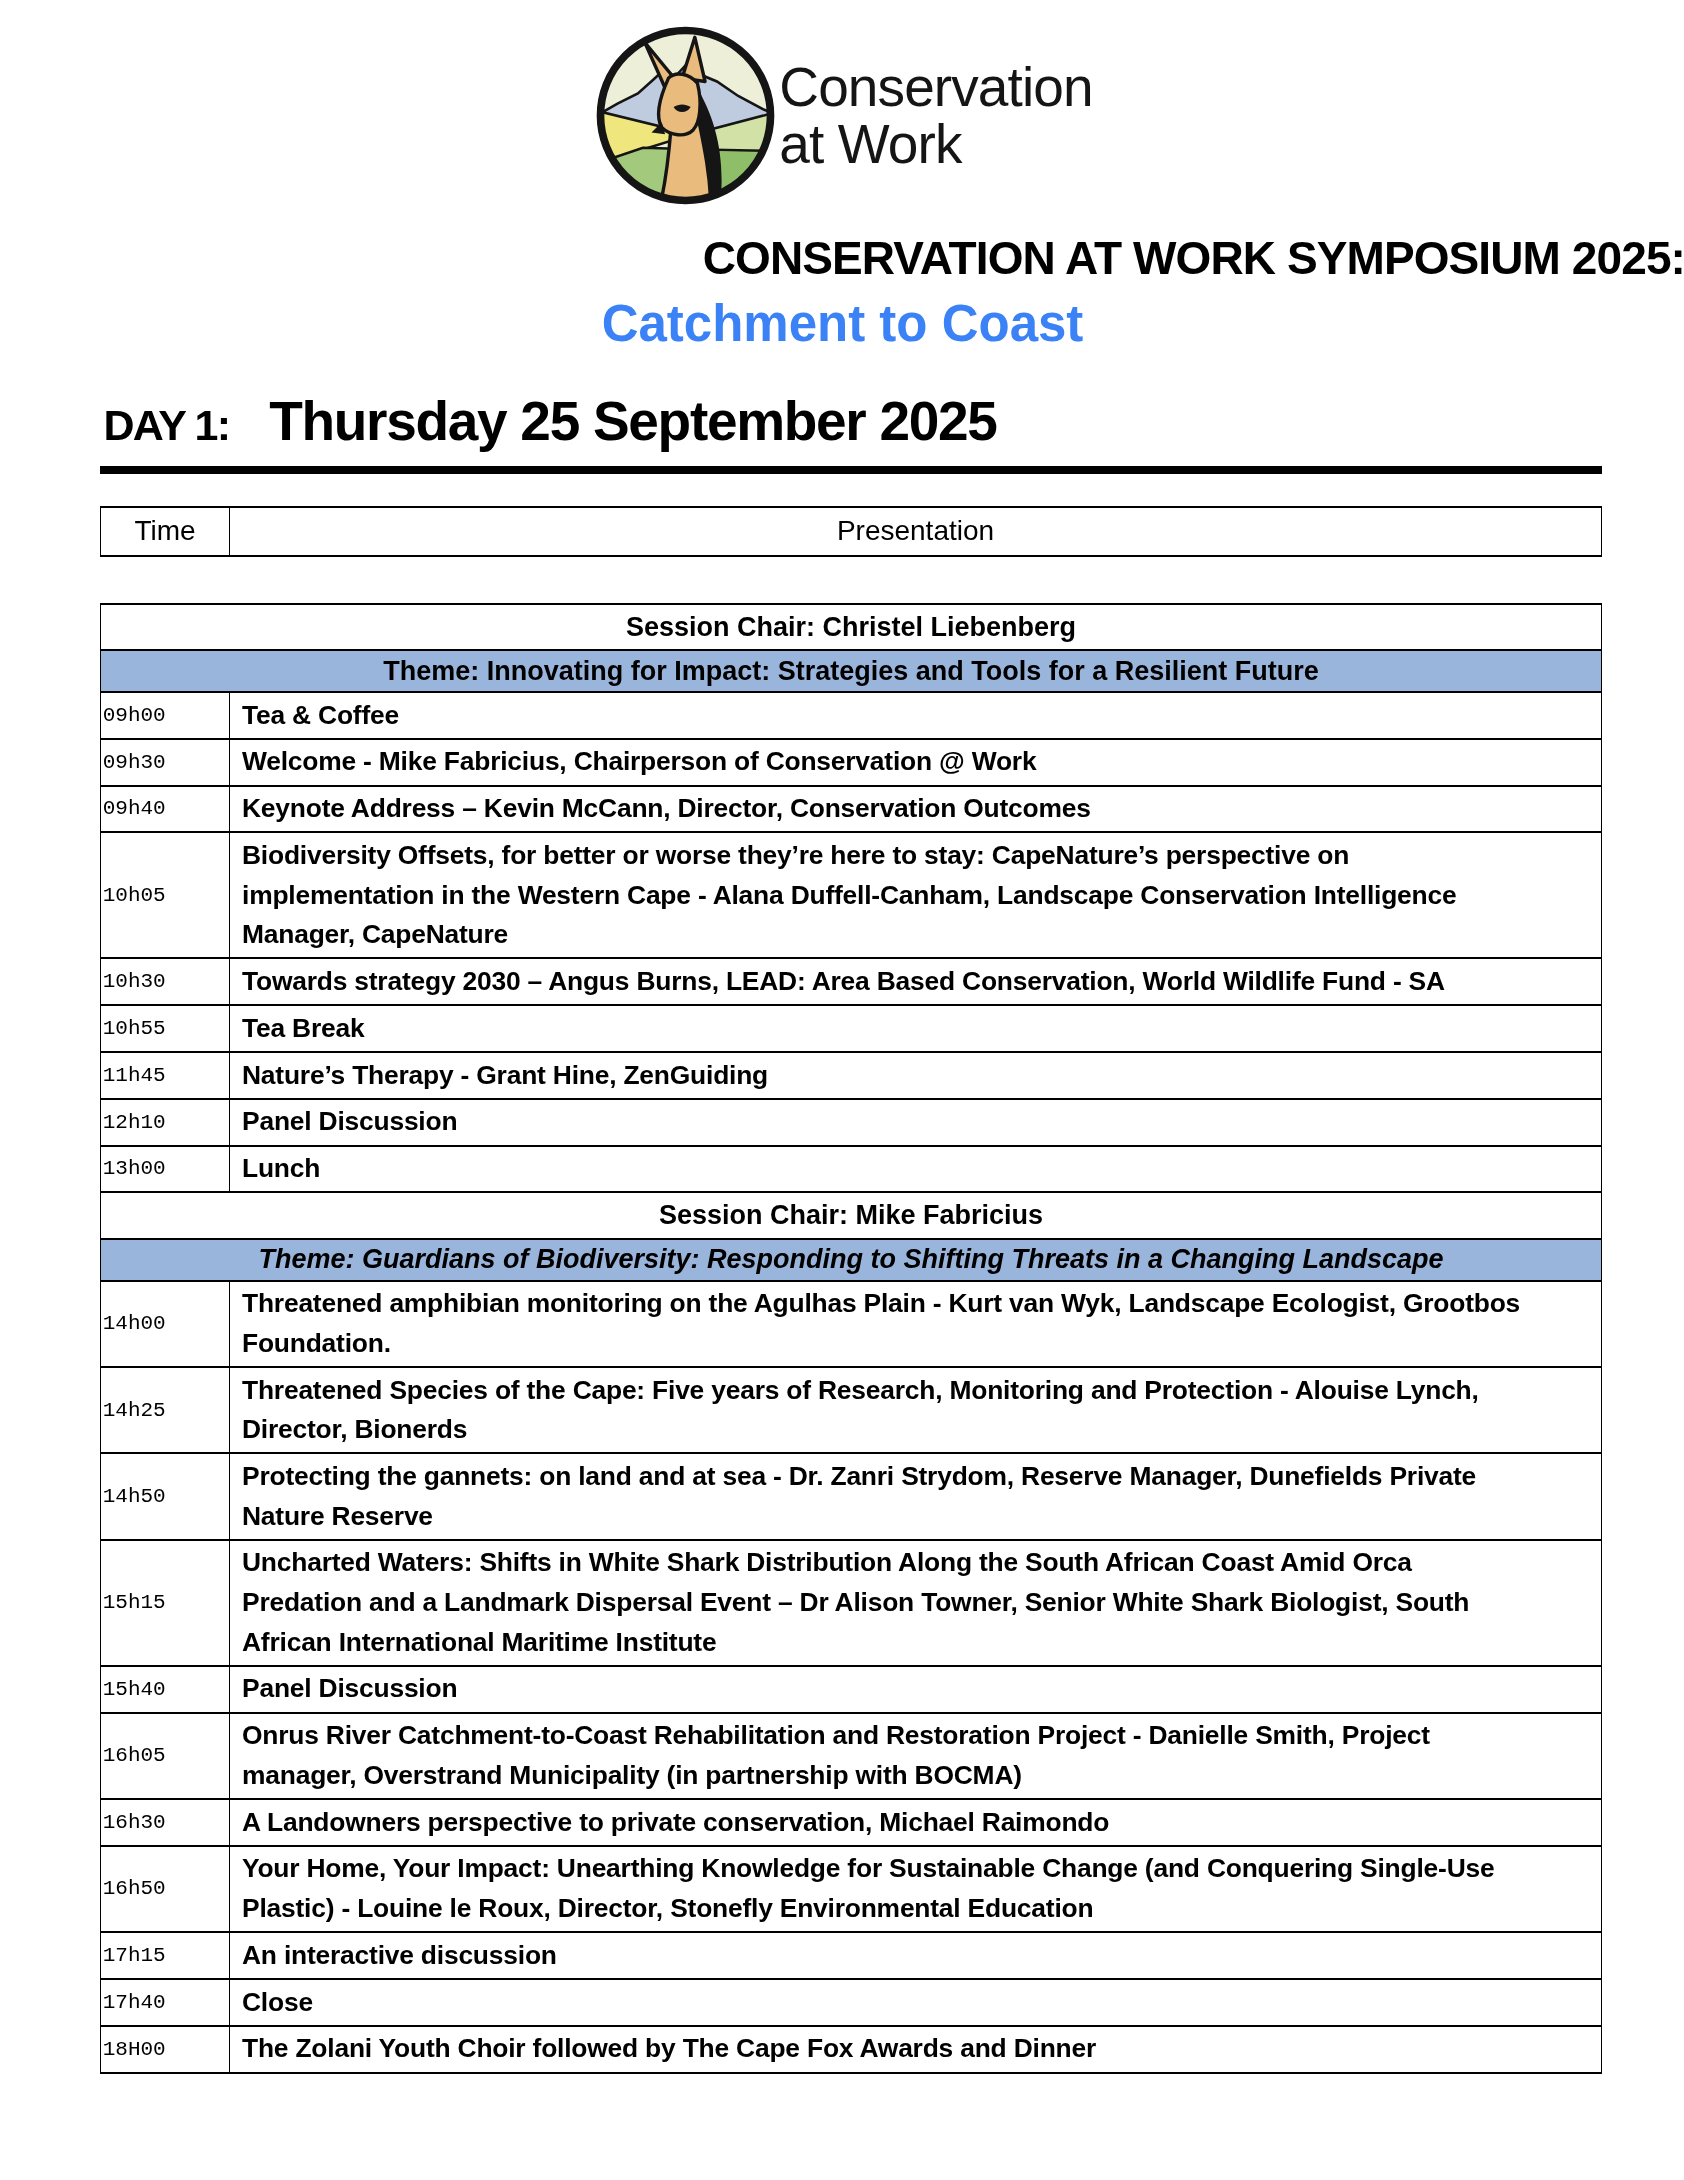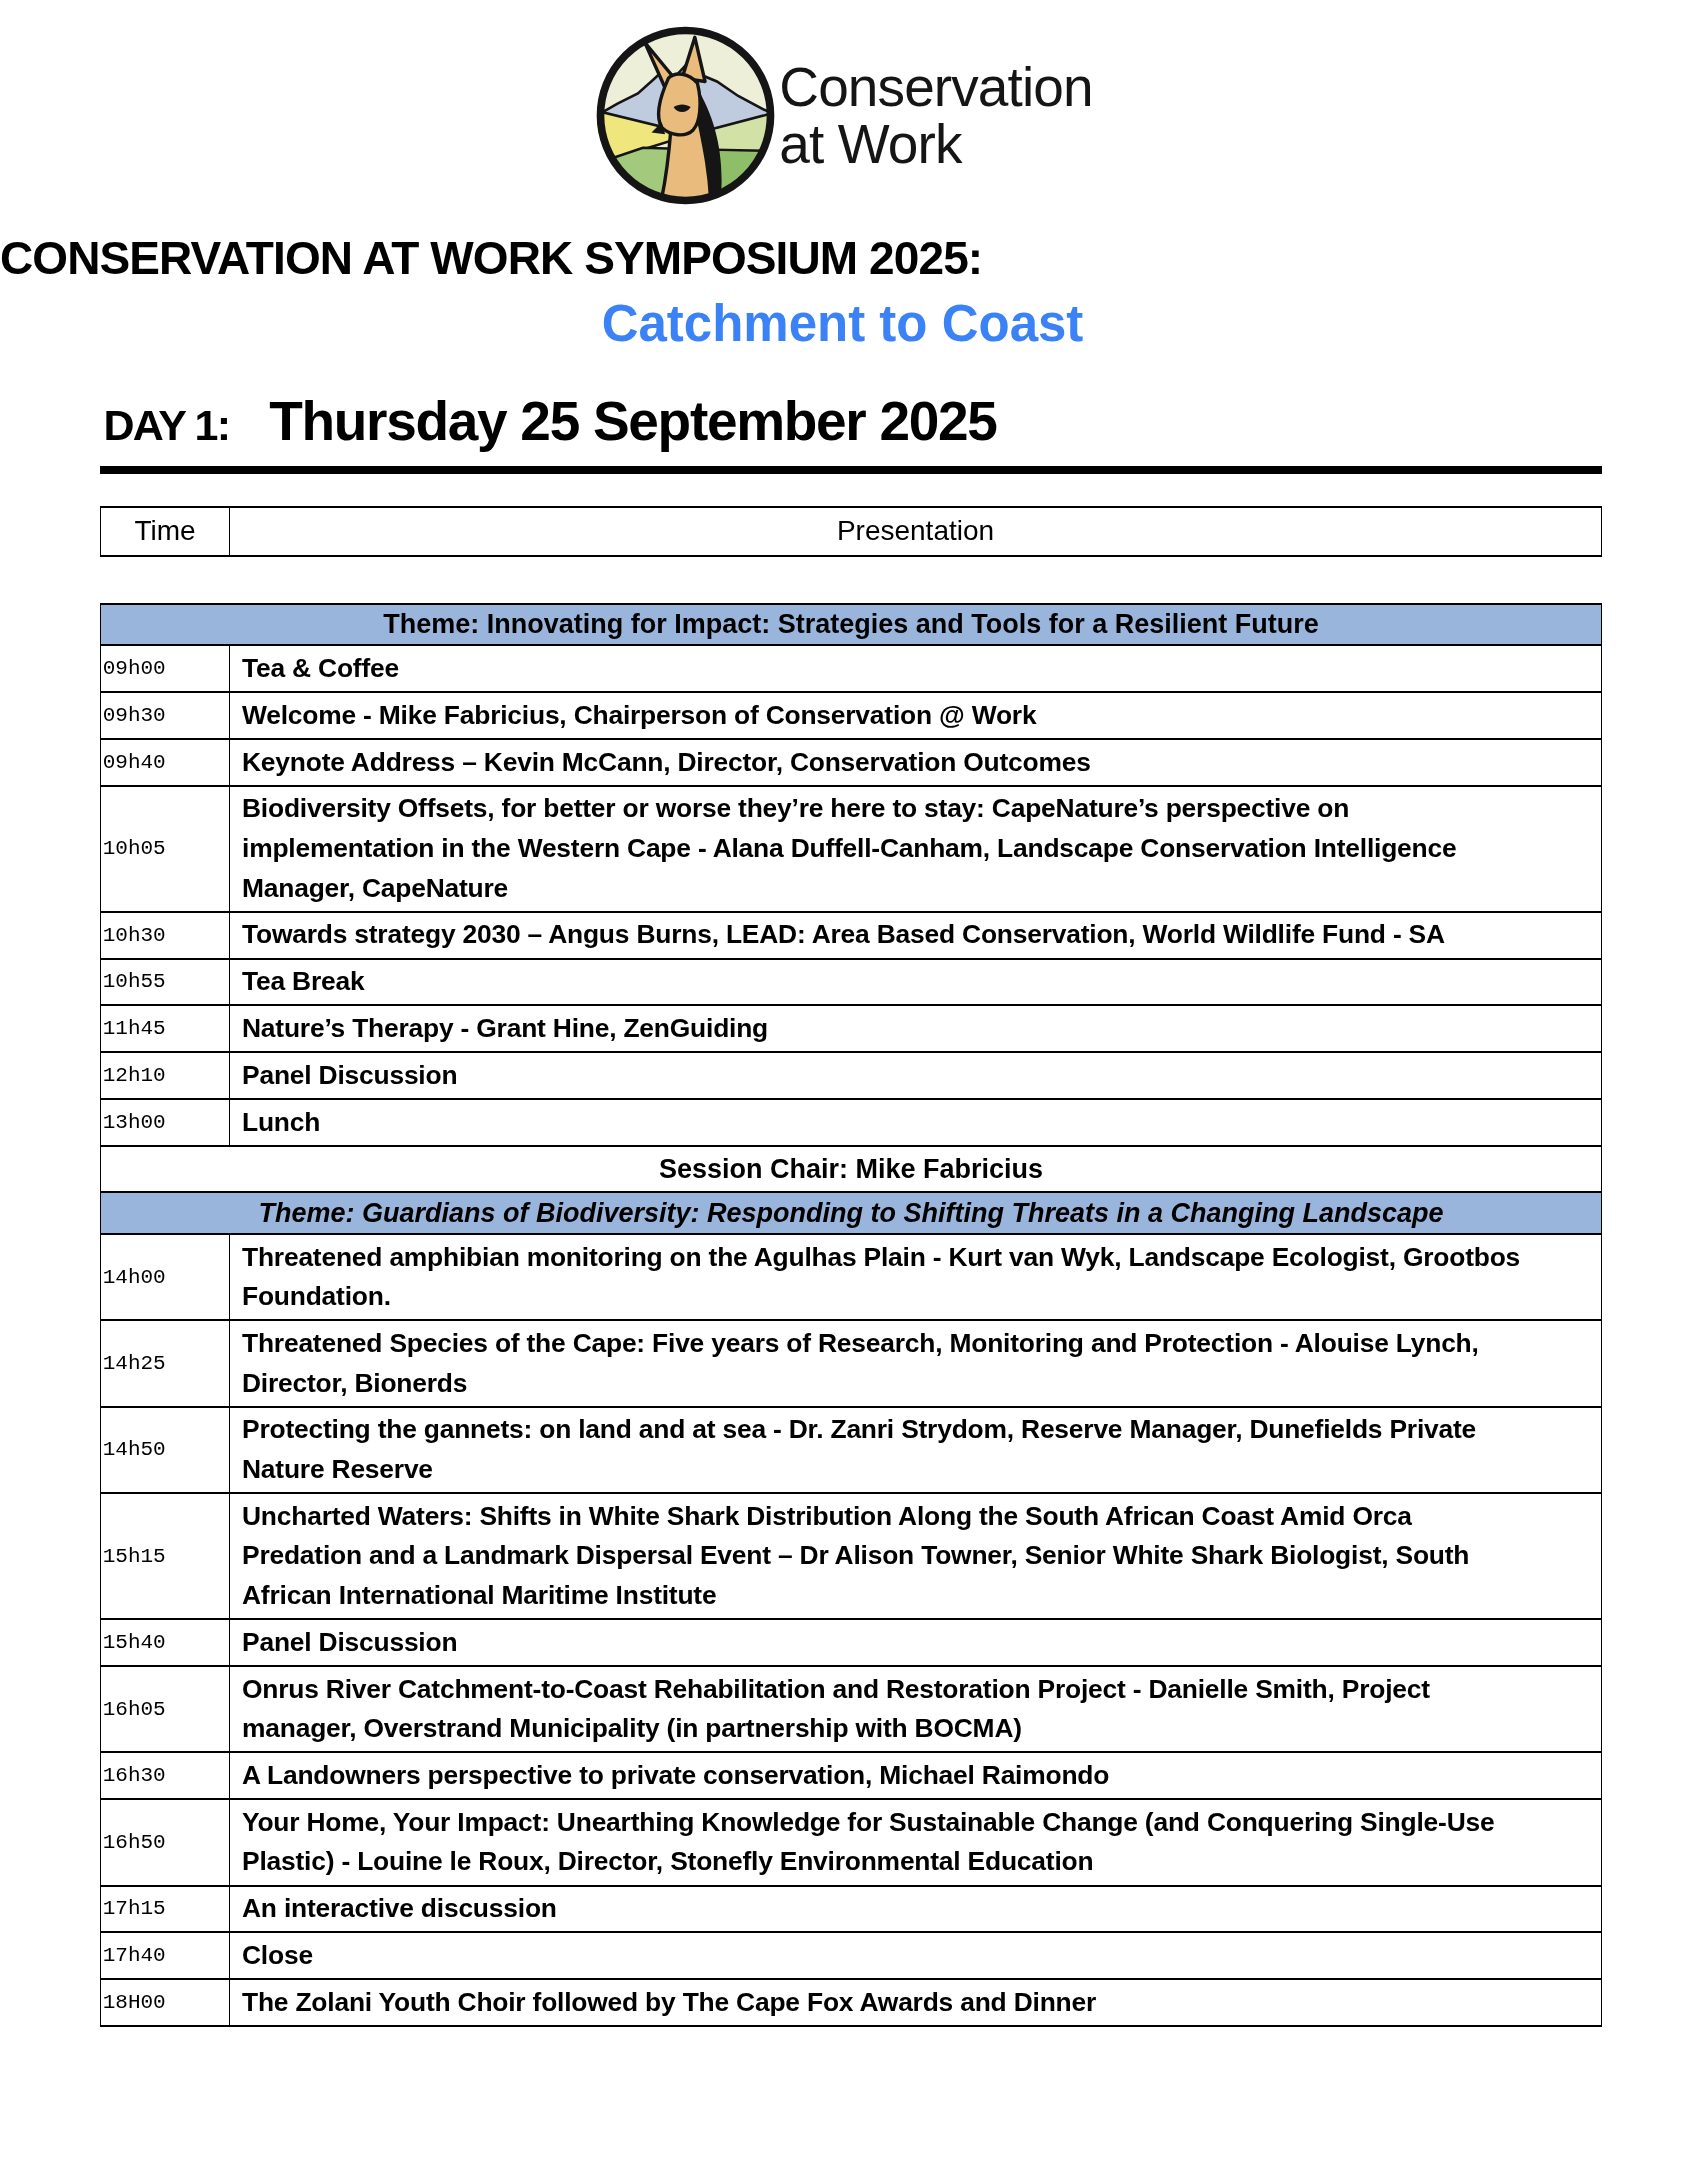--- a/index.html
+++ b/index.html
@@ -14,7 +14,7 @@
   .logo-wordmark { font-size:55px; line-height:1.03; letter-spacing:-0.9px; color:#151515; font-weight:400; }
 
   
-  .page-title { margin-top:22px; text-align:left; font-size:46px; font-weight:bold; letter-spacing:-0.9px; }
+  .page-title { margin-top:22px; text-align:right; font-size:46px; font-weight:bold; letter-spacing:-0.9px;padding-left:44px; }
   .page-subtitle { margin-top:8.5px; text-align:center; font-size:51px; font-weight:bold; color:#3b82f6; }
   .day-heading { margin-top:36px; padding-left:3.4px; white-space:nowrap; }
   .day-label { font-size:43px; font-weight:bold; letter-spacing:-1.7px; }

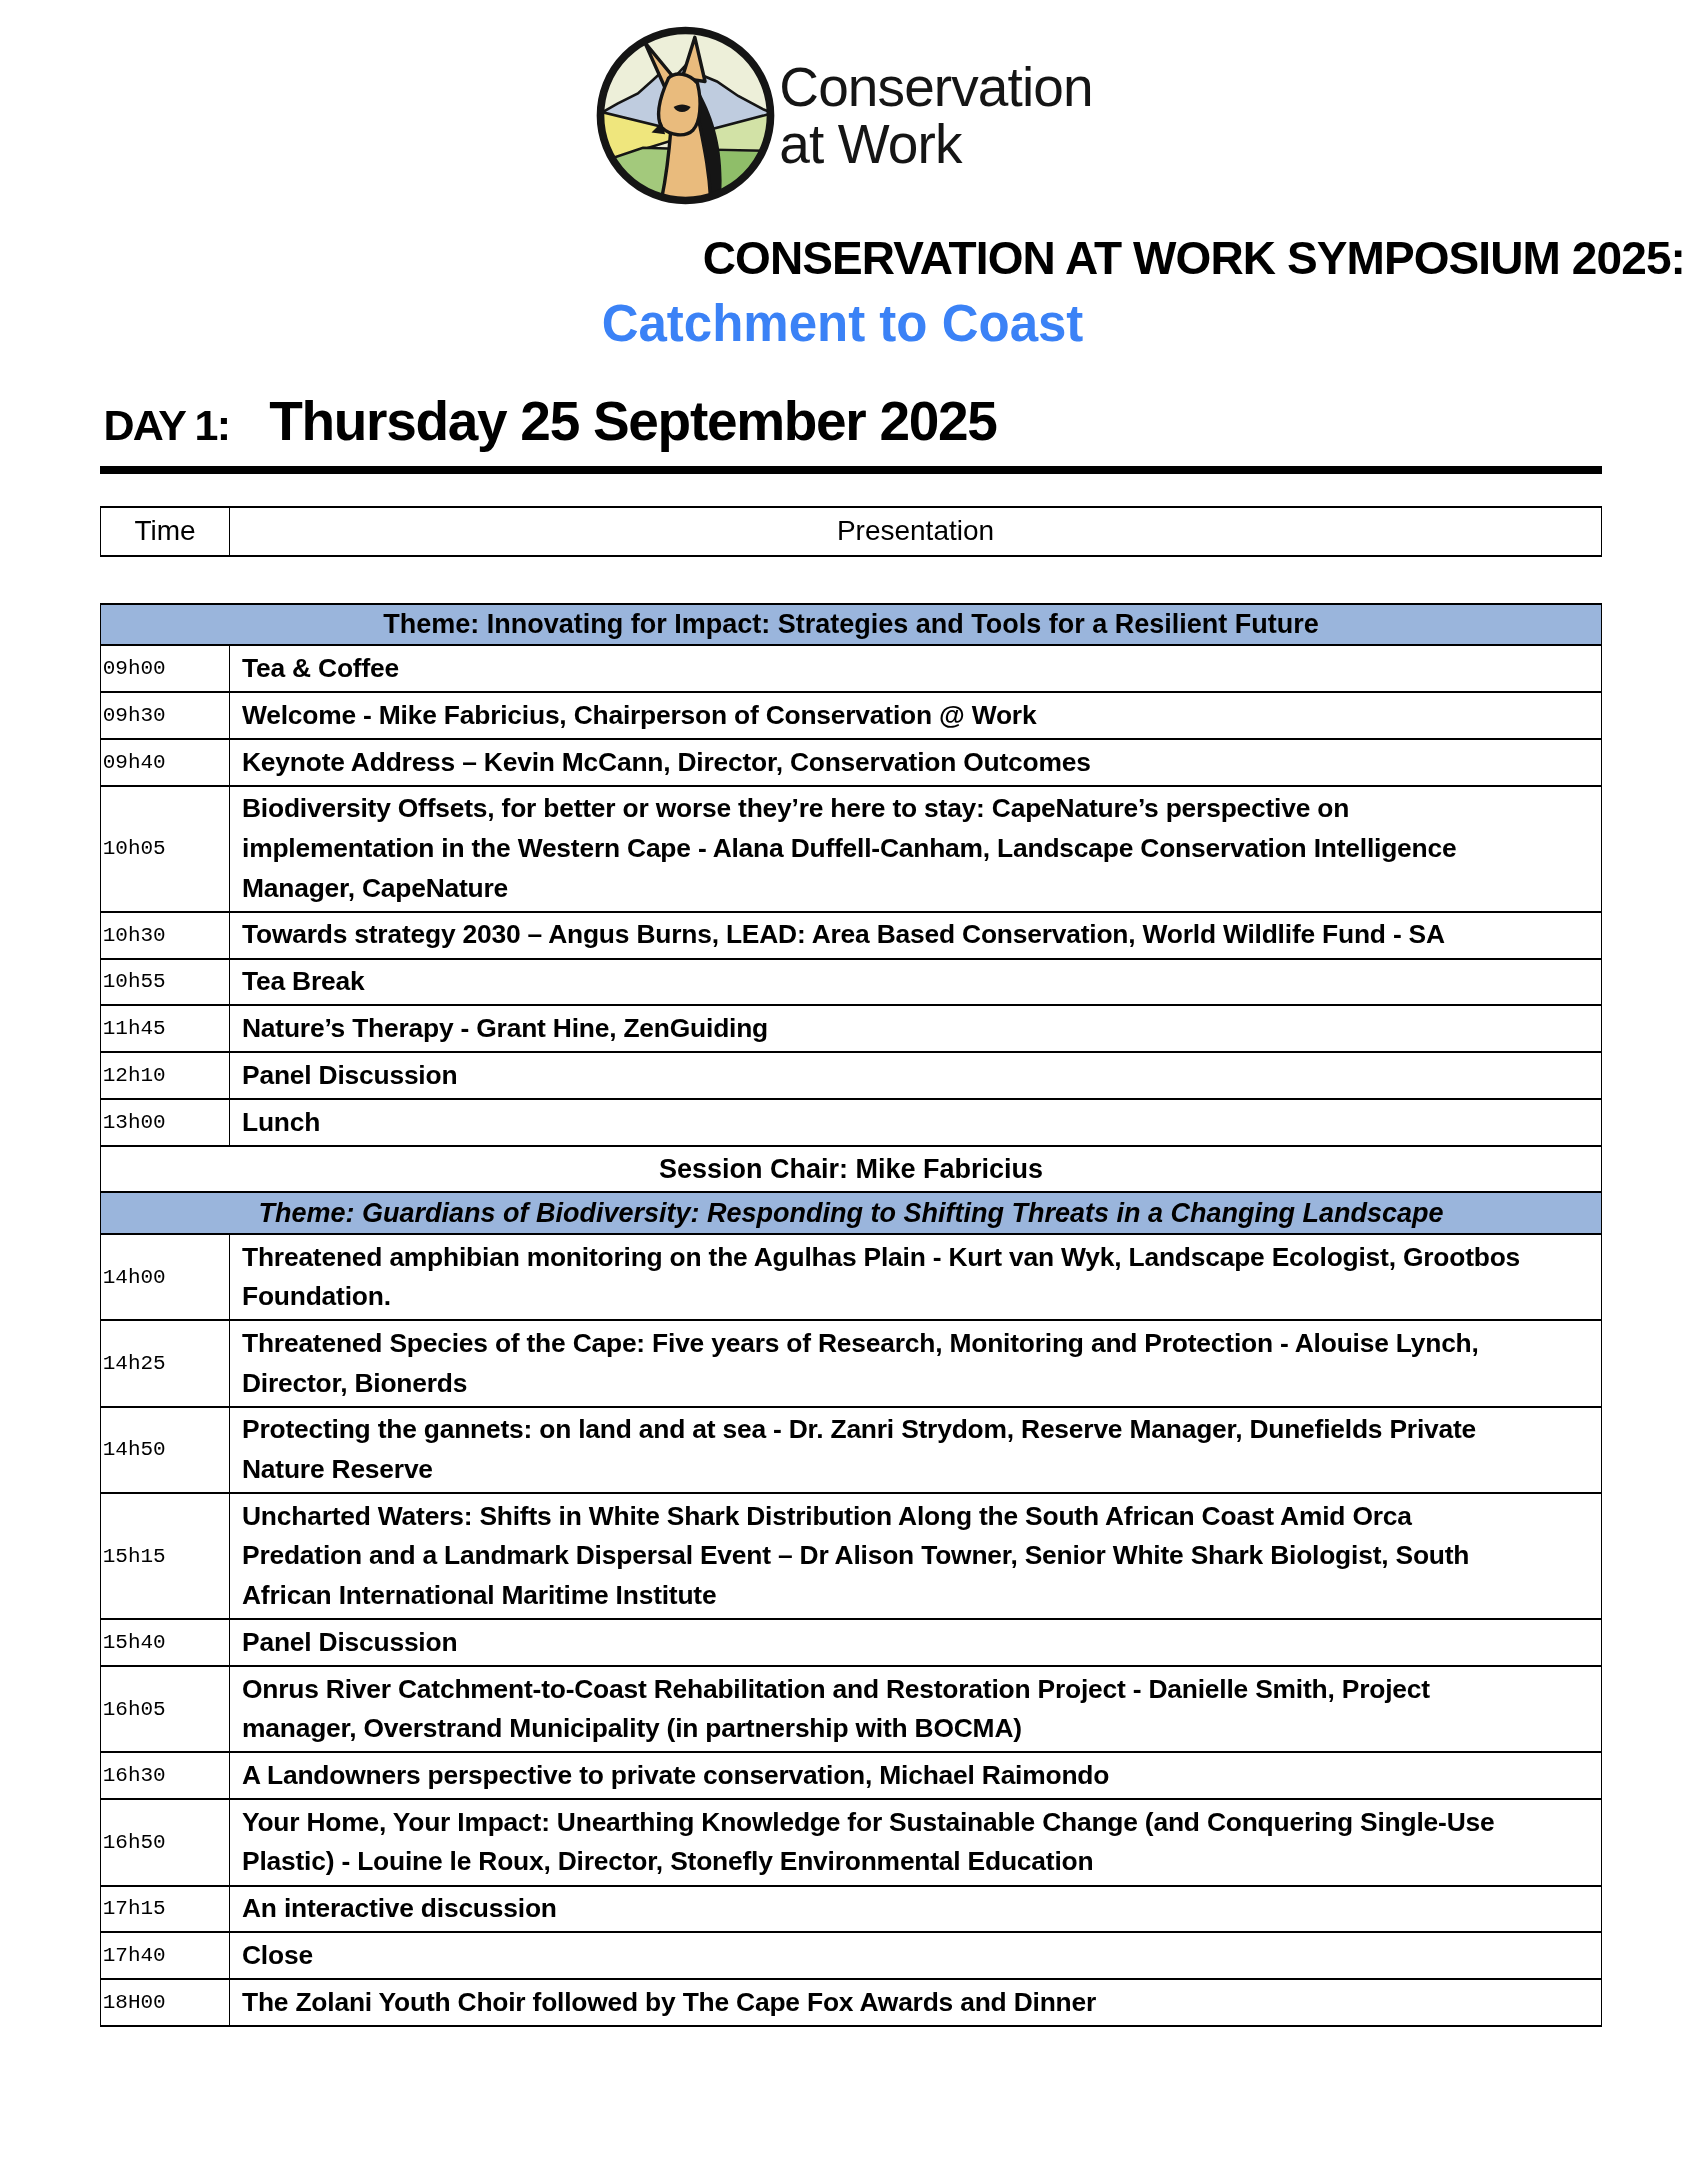--- a/index.html
+++ b/index.html
@@ -111,6 +111,9 @@
         </colgroup>
       <tbody id="schedule-body">
           <tr>
+            <td colspan="2" class="chair">Session Chair: Christel Liebenberg</td>
+          </tr>
+          <tr>
             <td colspan="2" class="theme">Theme: Innovating for Impact: Strategies and Tools for a Resilient Future</td>
           </tr>
           <tr>

